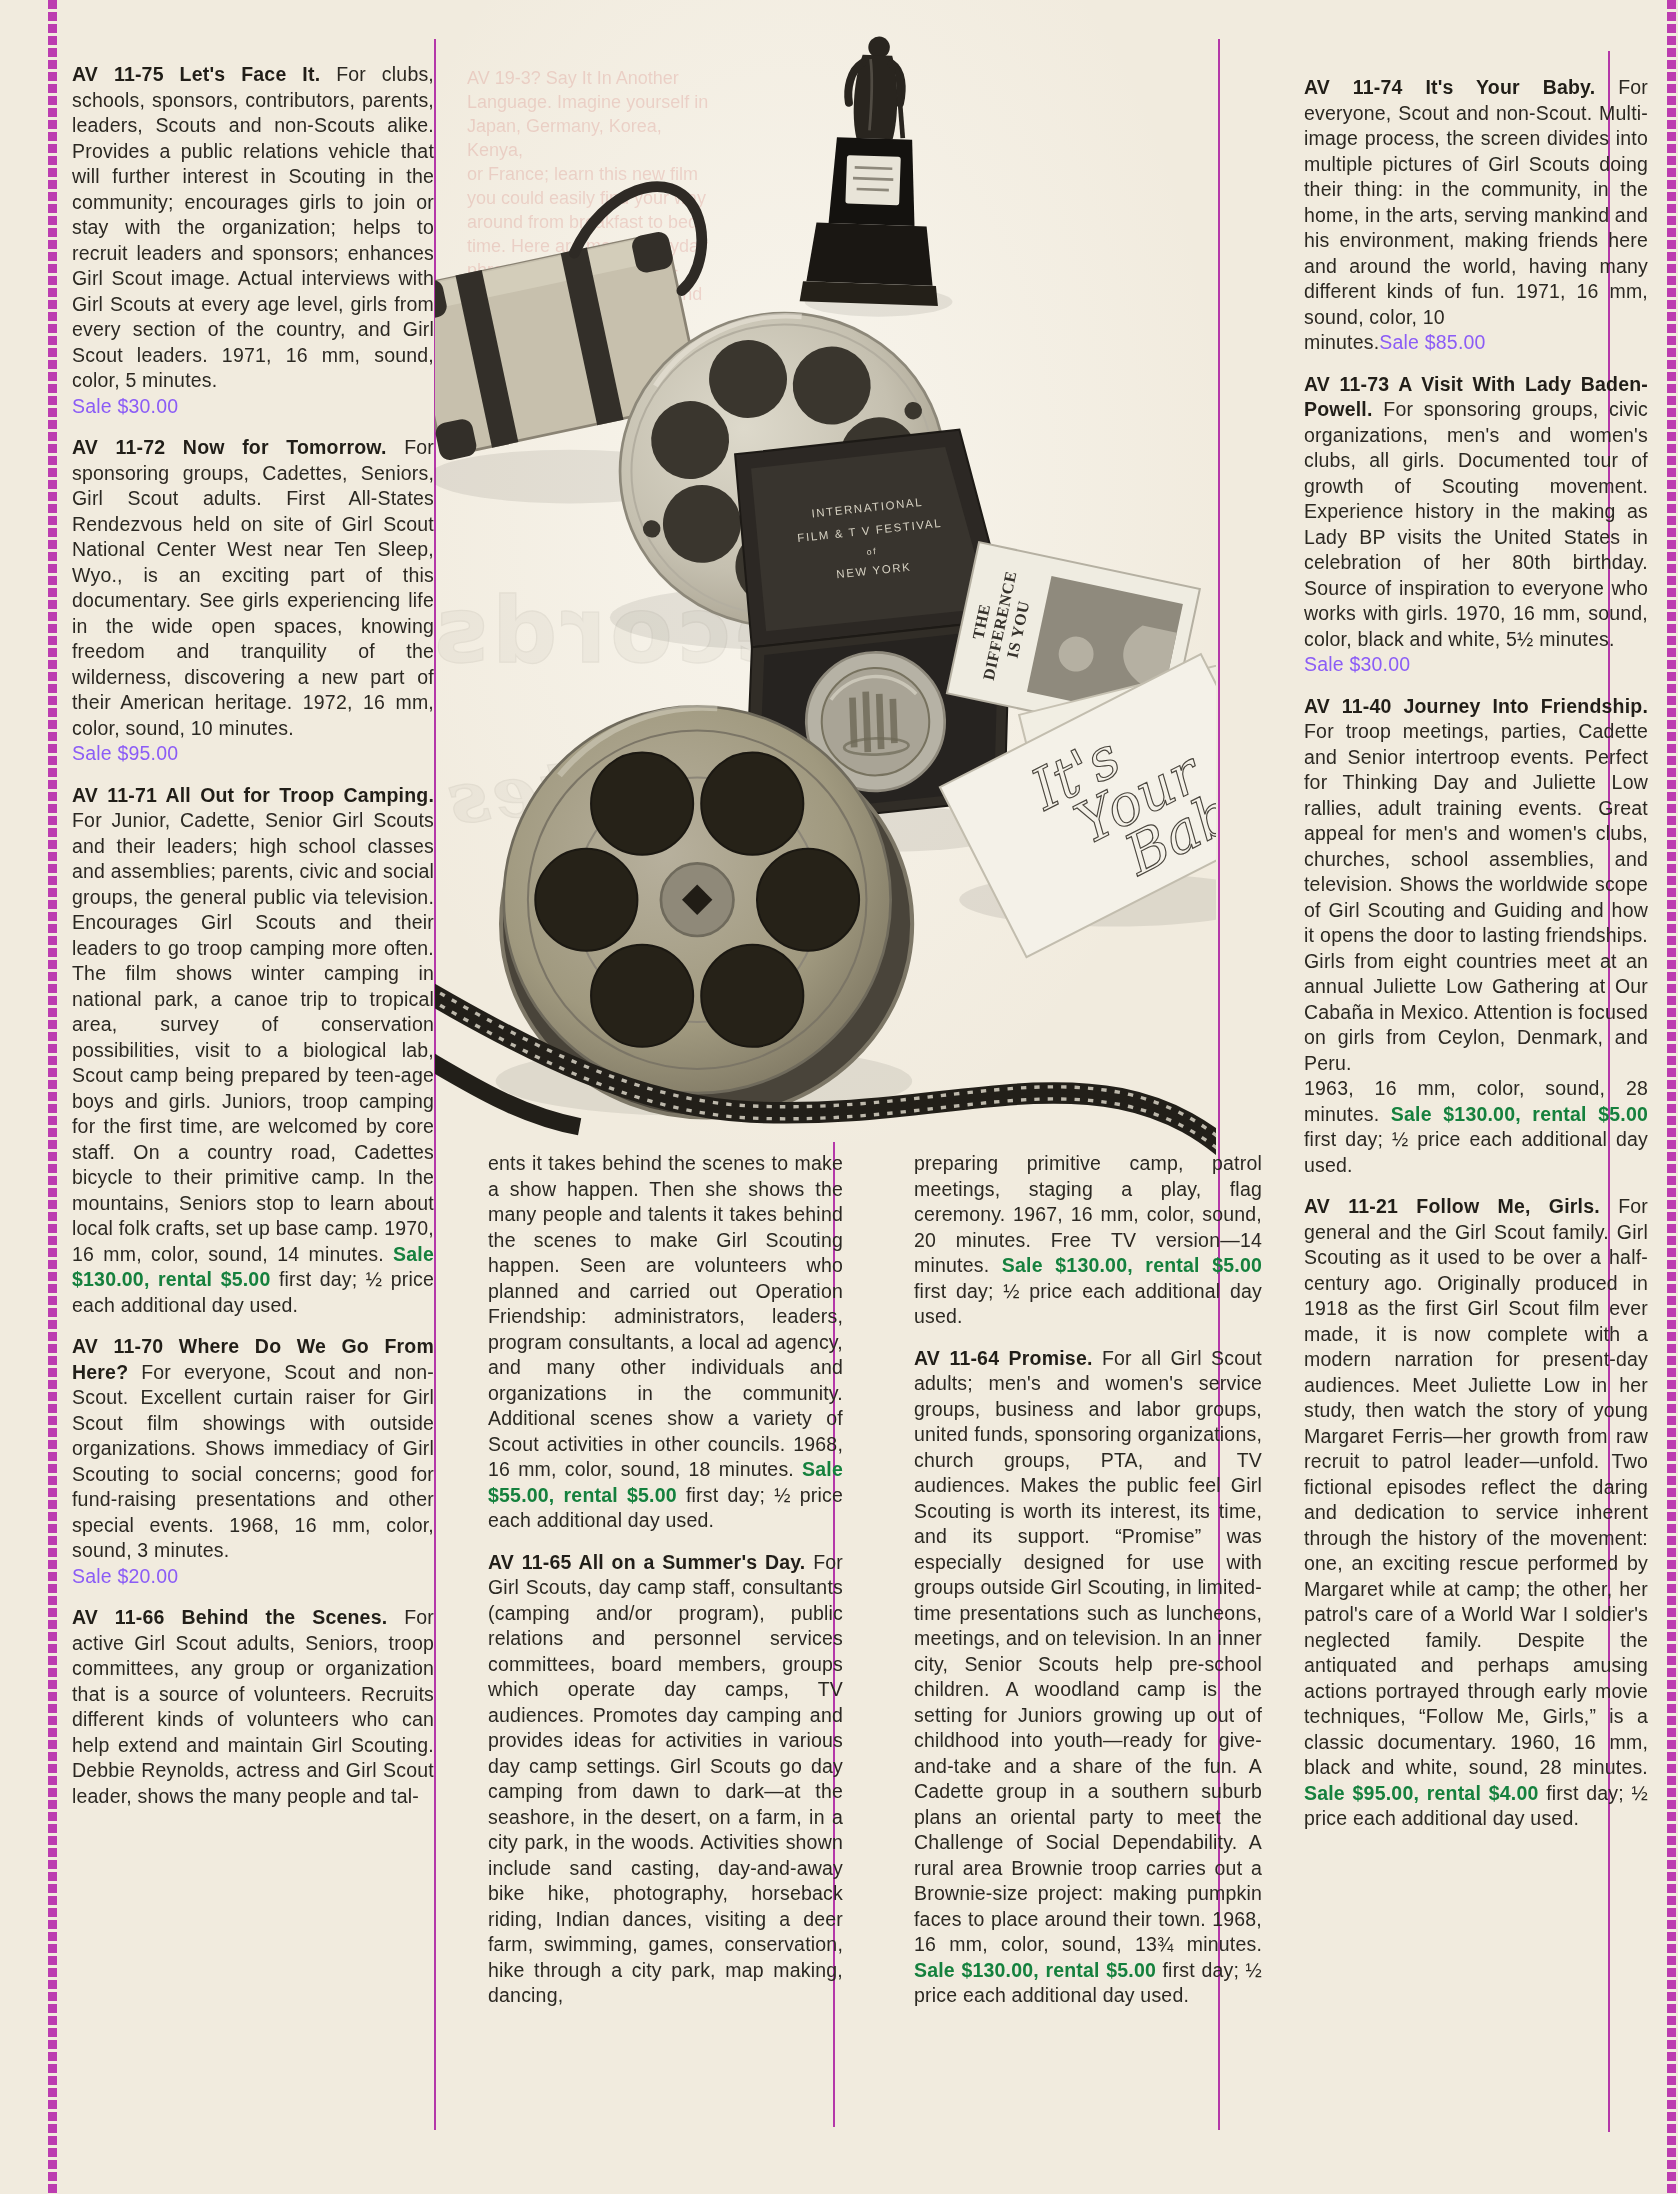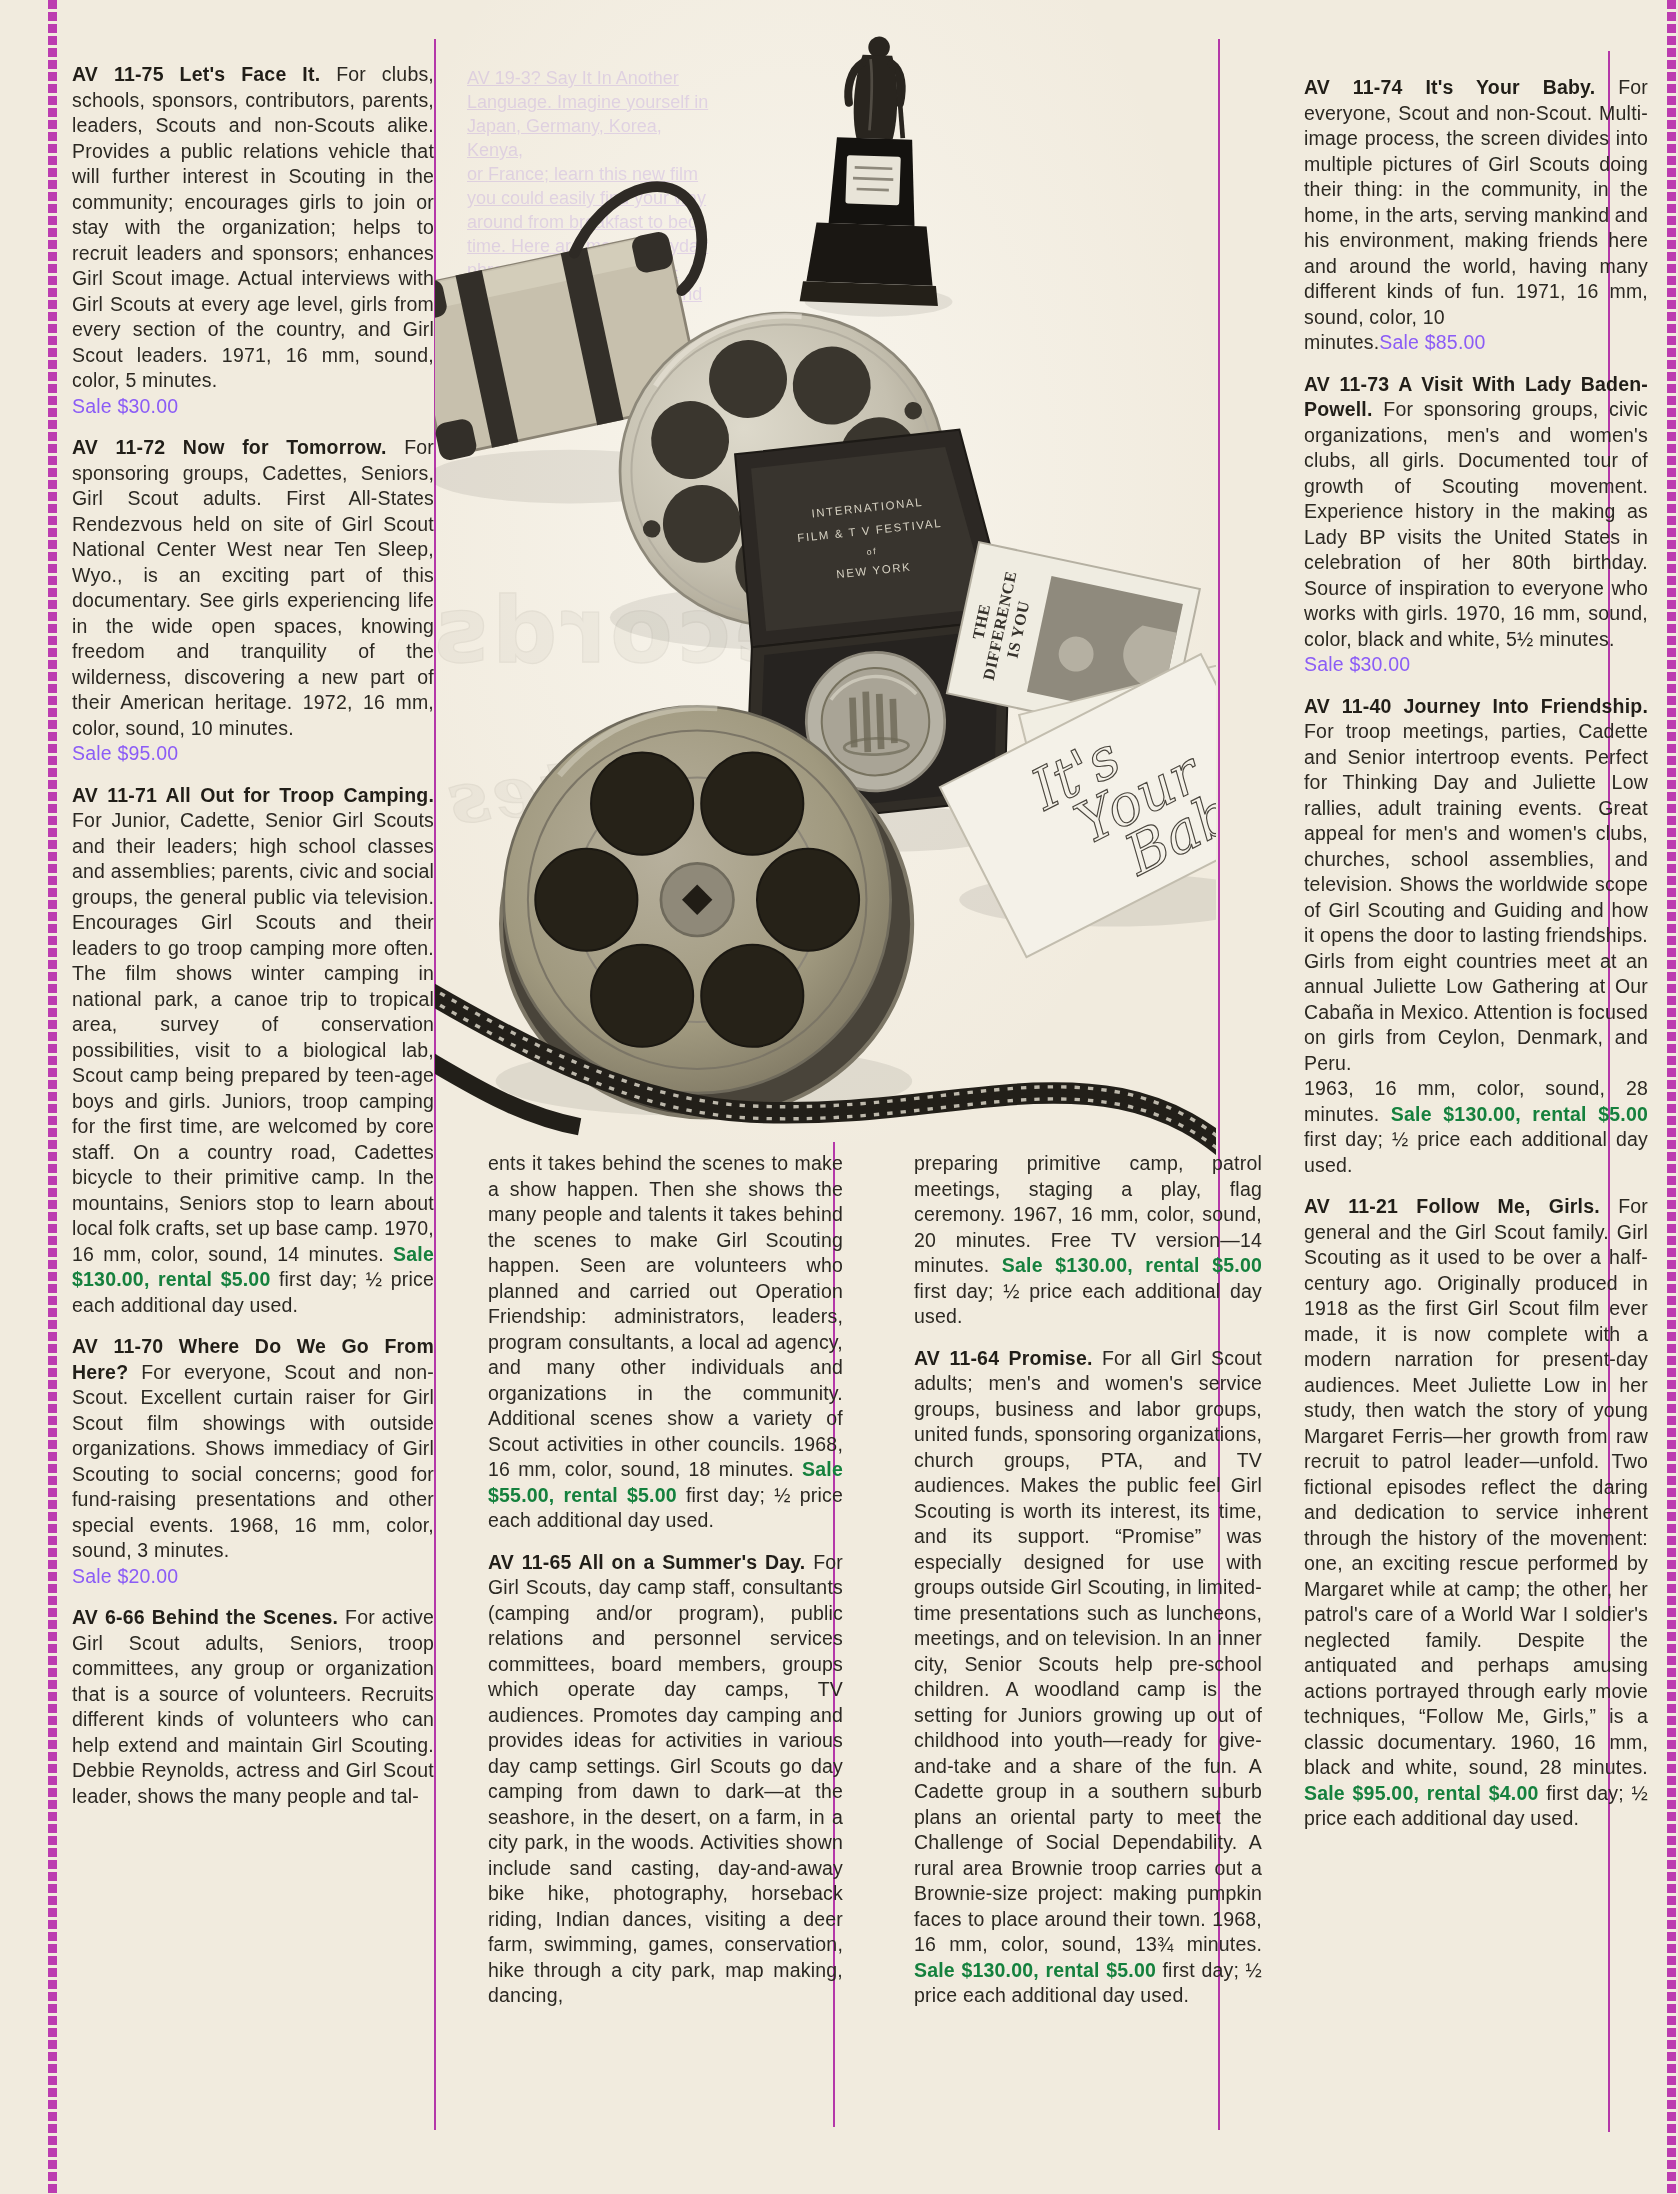--- a/index.html
+++ b/index.html
@@ -30,8 +30,8 @@
   .sale .tail{font-weight:400;}
   .sale .price{font-weight:400;color:#8b5cf6;}
   .ghost{
-    position:absolute;color:#6d28d9;opacity:.14;filter:blur(0.7px);
-    font-size:18px;line-height:24px;z-index:1;text-decoration:underline;
+    position:absolute;color:#b91c1c;opacity:.14;filter:blur(0.7px);
+    font-size:18px;line-height:24px;z-index:1;
   }
   .ghost-word{
     position:absolute;z-index:1;opacity:.11;color:rgba(107,101,87,.55);

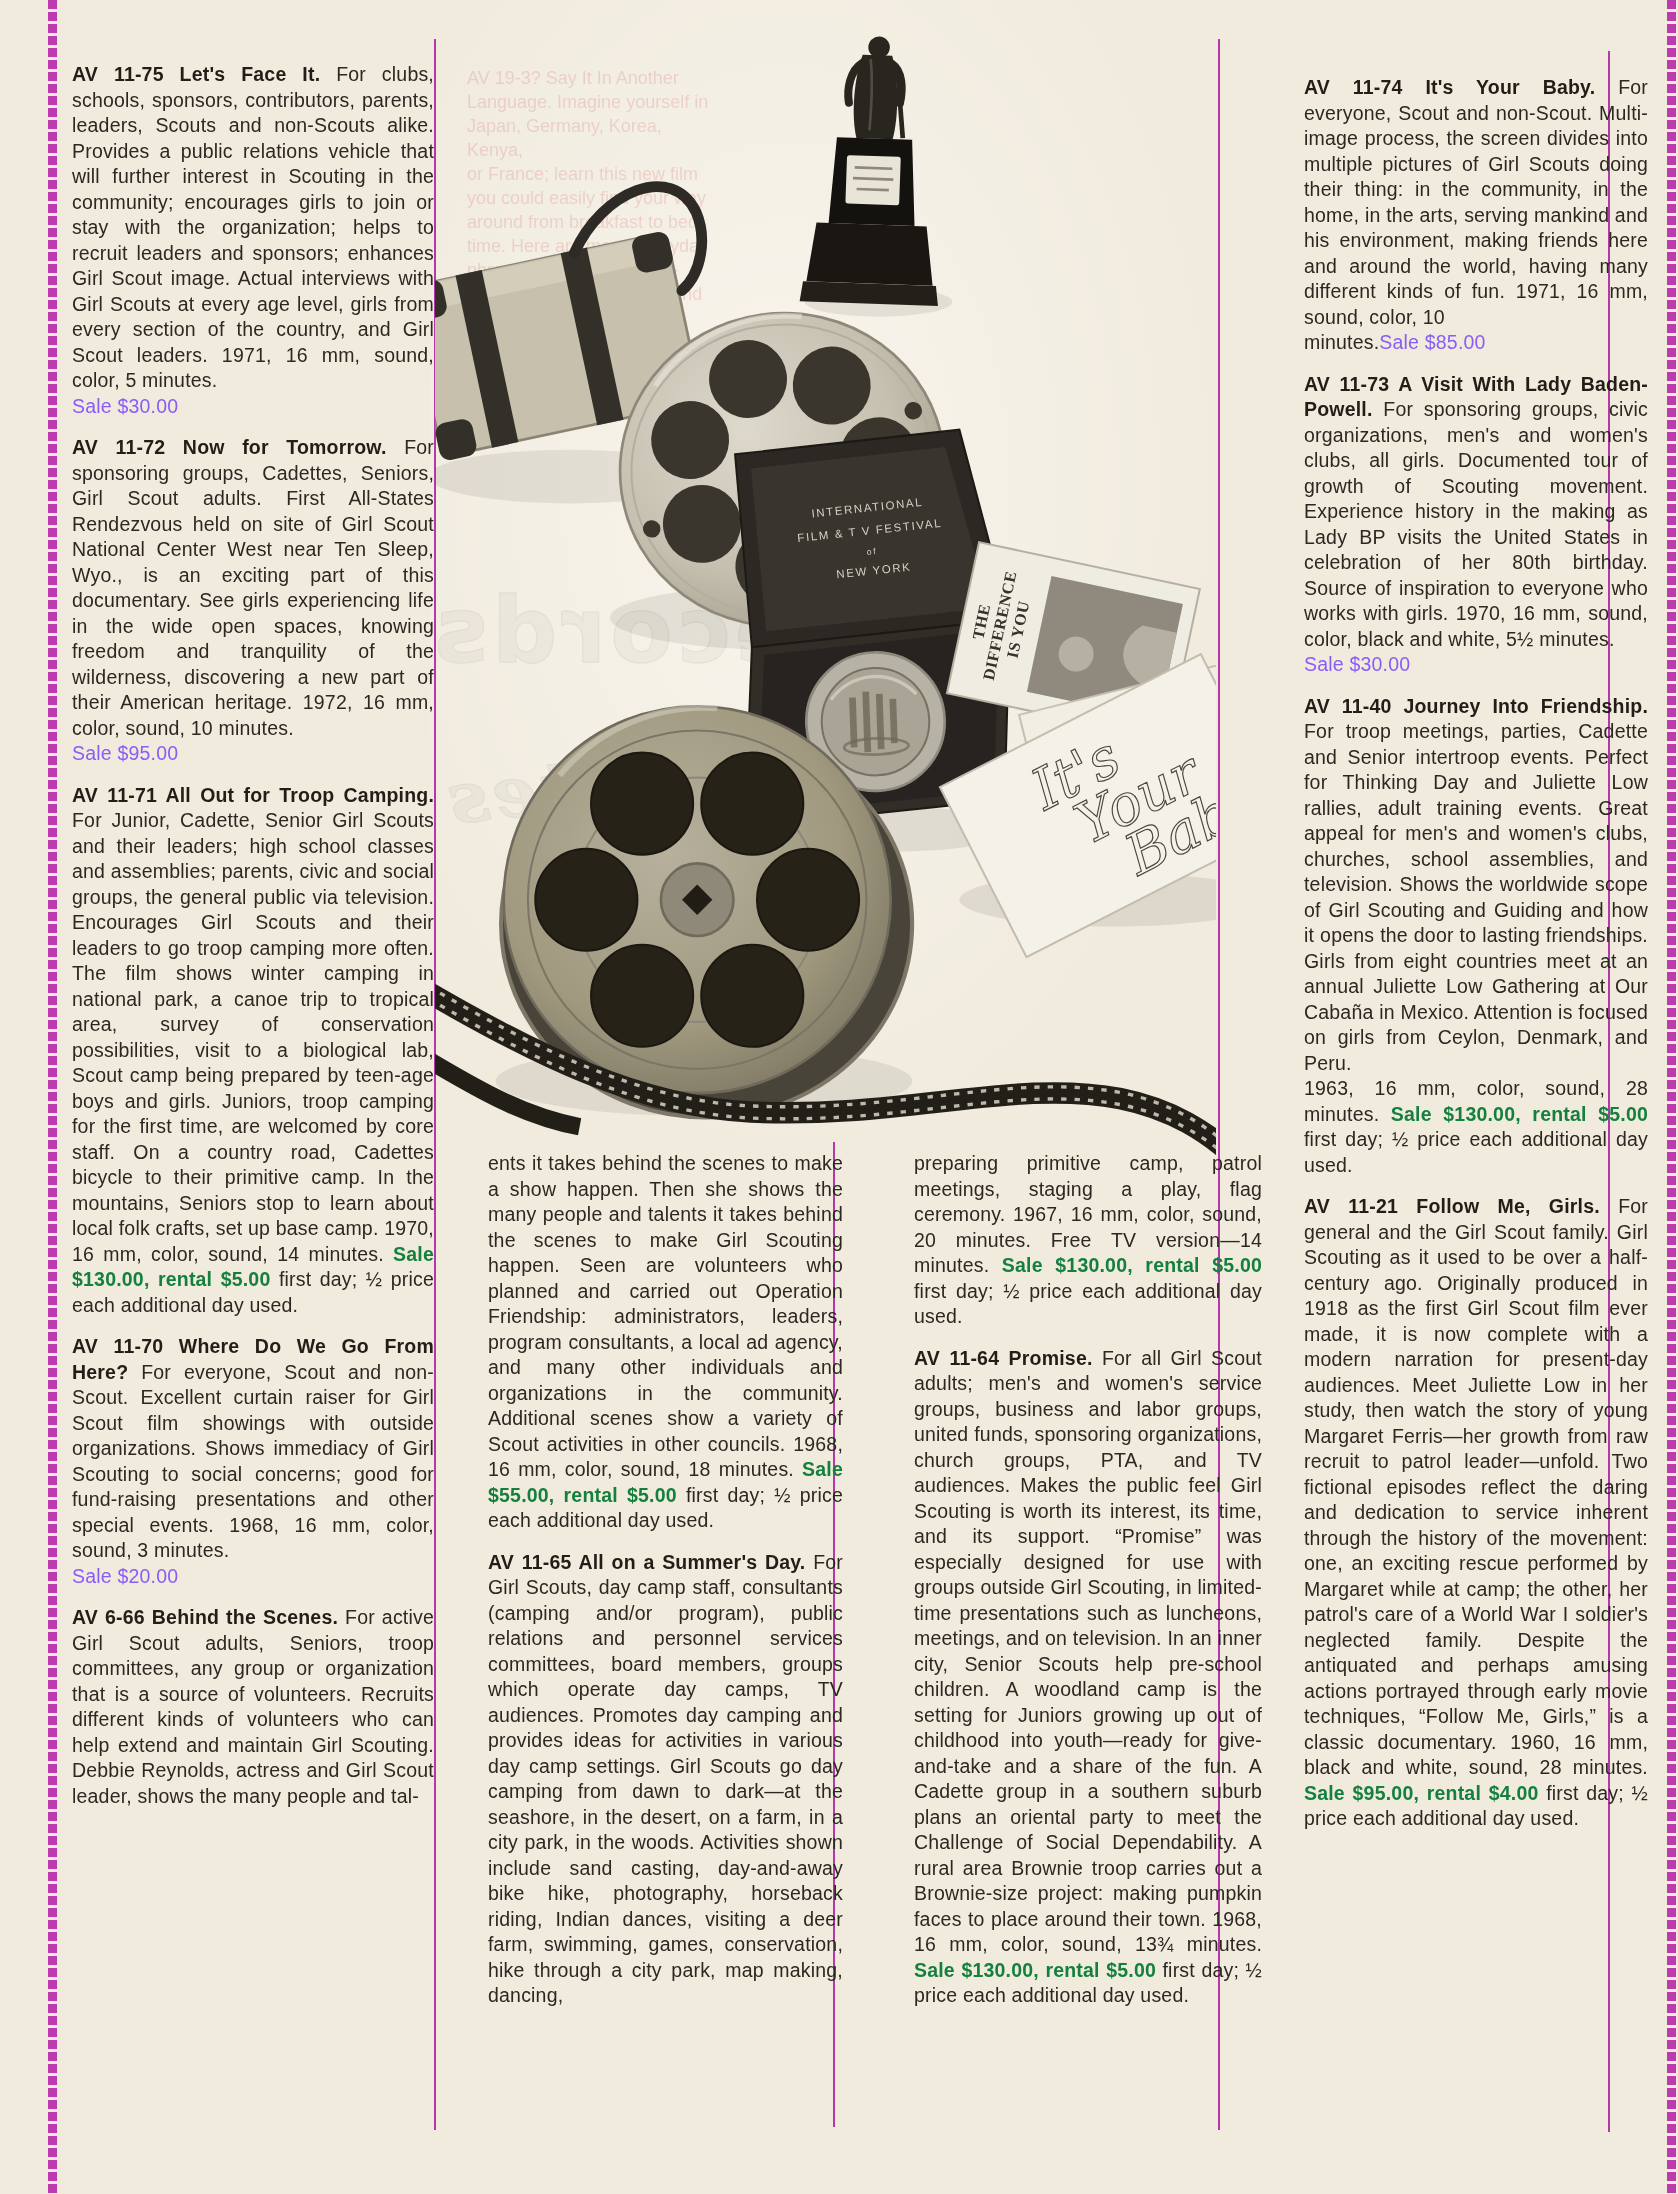--- a/index.html
+++ b/index.html
@@ -100,7 +100,7 @@
       </div>
     </div>
     <div class="entry">
-      <p><span class="t">AV 6-66 Behind the Scenes. </span><span>For active Girl Scout adults, Seniors, troop committees, any group or organization that is a source of volunteers. Recruits different kinds of volunteers who can help extend and maintain Girl Scouting. Debbie Reynolds, actress and Girl Scout leader, shows the many people and tal-</span></p>
+      <p><span class="t">AV 11-66 Behind the Scenes. </span><span>For active Girl Scout adults, Seniors, troop committees, any group or organization that is a source of volunteers. Recruits different kinds of volunteers who can help extend and maintain Girl Scouting. Debbie Reynolds, actress and Girl Scout leader, shows the many people and tal-</span></p>
     </div>
   </div>
 <div class="col" id="col-center-left" style="left:472px;top:1151px;width:355px;margin-left:16px;">

